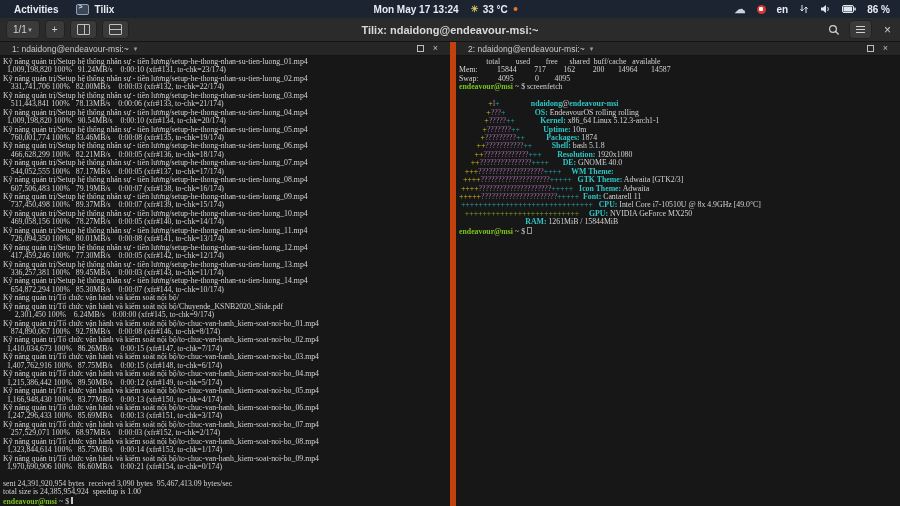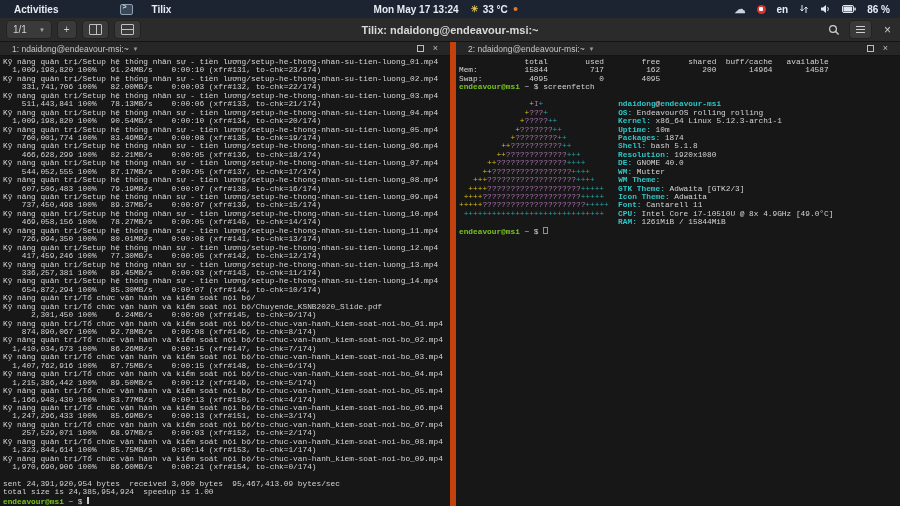--- a/index.html
+++ b/index.html
@@ -15,7 +15,7 @@
   }
   .tb-left { display:flex; align-items:center; gap:14px; padding-left:10px; }
   .tb-activities { padding:0 4px; }
-  .tb-app { display:flex; align-items:center; gap:18px;margin-left:44px; }
+  .tb-app { display:flex; align-items:center; gap:5px; }
   .tilix-icon { width:11px; height:9px; background:#3b4754; border:1px solid #8ea0b4; border-radius:2px; position:relative; }
   .tilix-icon::after { content:">"; position:absolute; left:1px; top:-2px; font-size:7px; color:#cfe0ef; }
   .tb-center { position:absolute; left:50%; transform:translateX(-53%); display:flex; align-items:center; gap:12px; }

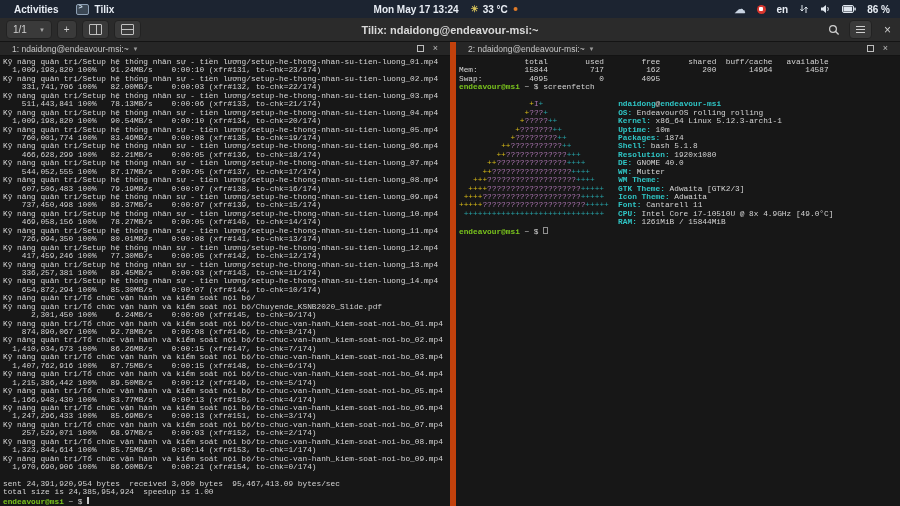--- a/index.html
+++ b/index.html
@@ -36,7 +36,7 @@
   .hb-left { display:flex; align-items:center; gap:5px; z-index:2; }
   .hb-btn {
     background:#3a3a3a; border:1px solid #222; border-radius:4px; color:#cfcfcf;
-    font-size:10px; height:17px; display:flex; align-items:center; padding:0 6px; gap:12px; cursor:default;
+    font-size:10px; height:17px; display:flex; align-items:center; padding:0 6px; gap:0; cursor:default;
   }
   .hb-btn .caret { font-size:6px; color:#a8a8a8; }
   .split-glyph { width:11px; height:9px; border:1px solid #c0c0c0; border-radius:1px; position:relative; }

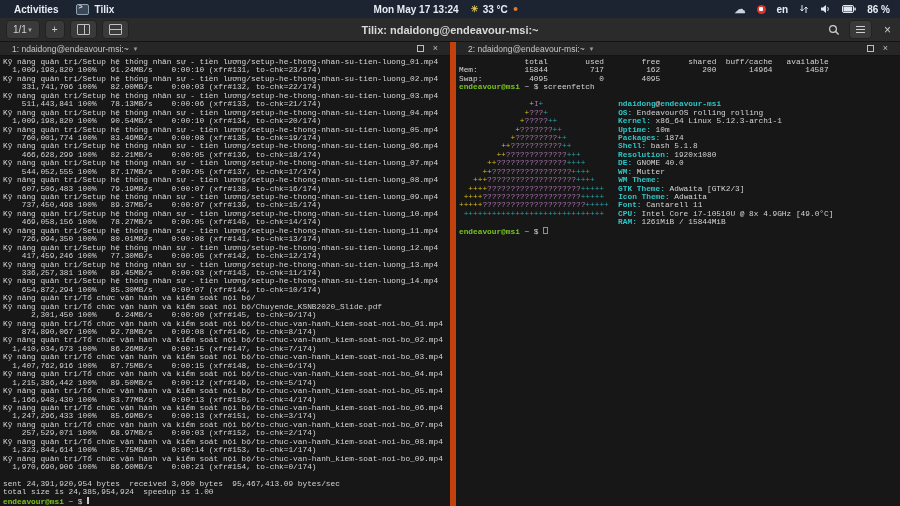--- a/index.html
+++ b/index.html
@@ -65,7 +65,7 @@
   .ph-close { font-size:9px; line-height:1; }
   .term {
     flex:1; overflow:hidden; background:#171717; padding:2px 3px;
-    font-family:Liberation Mono, monospace;
+    font-family:Liberation Serif, serif;
     font-size:7.8px; line-height:8.45px; color:#d4d4d4;
   }
   .tline { white-space:pre; height:8.45px; }

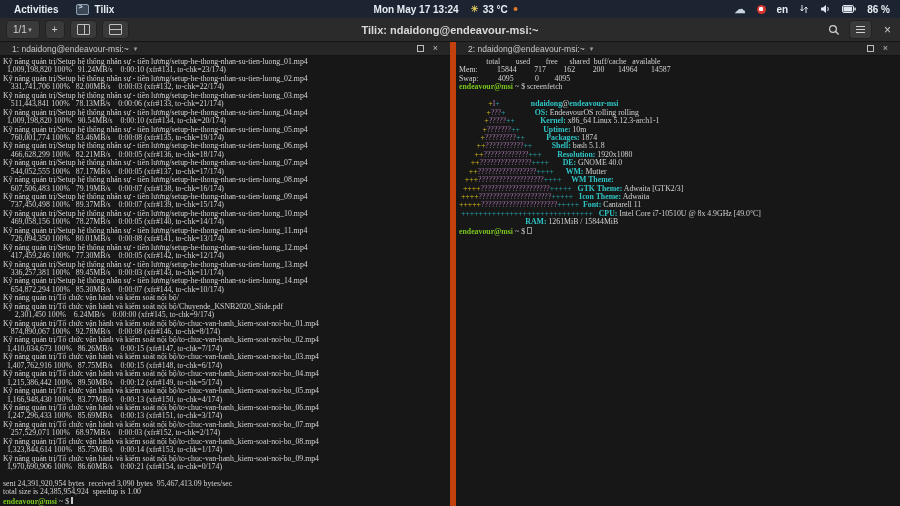--- a/index.html
+++ b/index.html
@@ -245,7 +245,6 @@
           <div class="tline"><span>         </span><span class="seg-y">++</span><span class="seg-m">???????????</span><span class="seg-c">++</span><span>          </span><span class="seg-cl">Shell:</span><span> bash 5.1.8</span></div>
           <div class="tline"><span>        </span><span class="seg-y">++</span><span class="seg-m">?????????????</span><span class="seg-c">+++</span><span>        </span><span class="seg-cl">Resolution:</span><span> 1920x1080</span></div>
           <div class="tline"><span>      </span><span class="seg-y">++</span><span class="seg-m">???????????????</span><span class="seg-c">++++</span><span>       </span><span class="seg-cl">DE:</span><span> GNOME 40.0</span></div>
-          <div class="tline"><span>     </span><span class="seg-y">++</span><span class="seg-m">?????????????????</span><span class="seg-c">++++</span><span>      </span><span class="seg-cl">WM:</span><span> Mutter</span></div>
           <div class="tline"><span>   </span><span class="seg-y">+++</span><span class="seg-m">???????????????????</span><span class="seg-c">++++</span><span>     </span><span class="seg-cl">WM Theme:</span><span> </span></div>
           <div class="tline"><span>  </span><span class="seg-y">++++</span><span class="seg-m">????????????????????</span><span class="seg-c">+++++</span><span>   </span><span class="seg-cl">GTK Theme:</span><span> Adwaita [GTK2/3]</span></div>
           <div class="tline"><span> </span><span class="seg-y">++++</span><span class="seg-m">?????????????????????</span><span class="seg-c">+++++</span><span>   </span><span class="seg-cl">Icon Theme:</span><span> Adwaita</span></div>

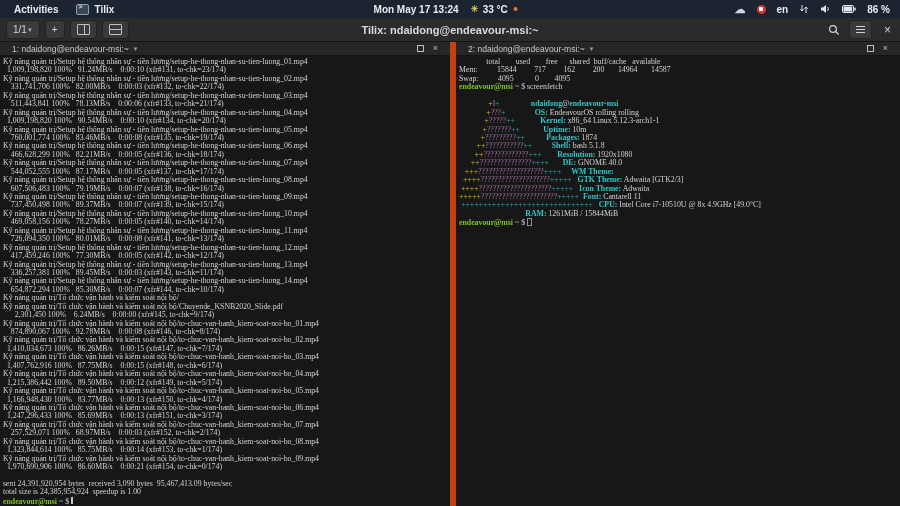--- a/index.html
+++ b/index.html
@@ -250,6 +250,7 @@
           <div class="tline"><span> </span><span class="seg-y">++++</span><span class="seg-m">?????????????????????</span><span class="seg-c">+++++</span><span>   </span><span class="seg-cl">Icon Theme:</span><span> Adwaita</span></div>
           <div class="tline"><span class="seg-y">+++++</span><span class="seg-m">??????????????????????</span><span class="seg-c">+++++</span><span>  </span><span class="seg-cl">Font:</span><span> Cantarell 11</span></div>
           <div class="tline"><span> </span><span class="seg-c">++++++++++++++++++++++++++++++</span><span>   </span><span class="seg-cl">CPU:</span><span> Intel Core i7-10510U @ 8x 4.9GHz [49.0°C]</span></div>
+          <div class="tline"><span>   </span><span class="seg-g">++++++++++++++++++++++++++</span><span>     </span><span class="seg-cl">GPU:</span><span> NVIDIA GeForce MX250</span></div>
           <div class="tline"><span>                                  </span><span class="seg-cl">RAM:</span><span> 1261MiB / 15844MiB</span></div>
           <div class="tline"><span class="seg-p">endeavour@msi</span><span> ~ $ </span><span class="cursor-block"></span></div>
         </div>

